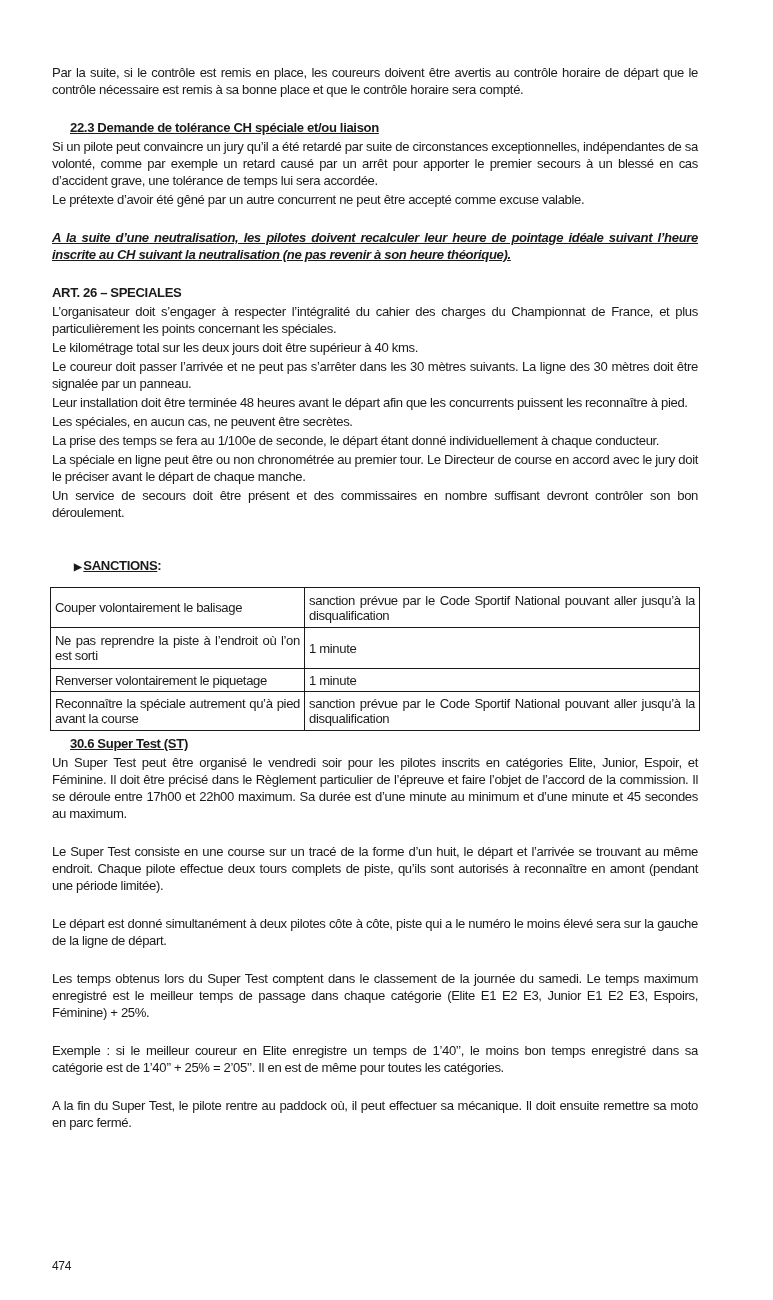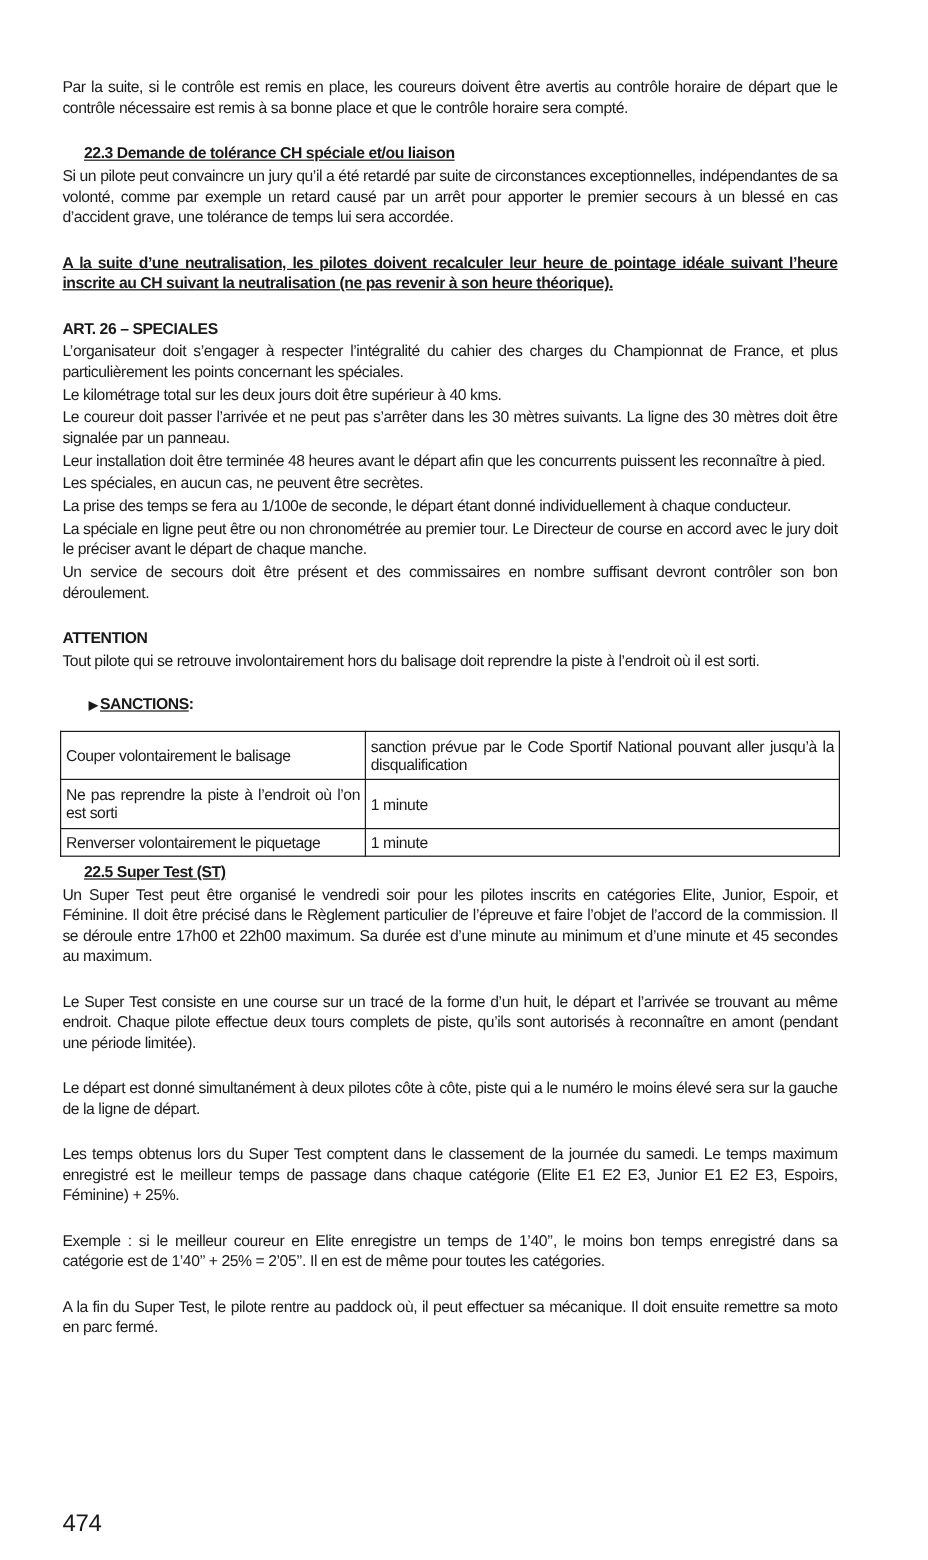--- a/index.html
+++ b/index.html
@@ -55,6 +55,7 @@
   <section>
     <p class="sub-heading">22.3 Demande de tolérance CH spéciale et/ou liaison</p>
     <p class="justify">Si un pilote peut convaincre un jury qu’il a été retardé par suite de circonstances exceptionnelles, indépendantes de sa volonté, comme par exemple un retard causé par un arrêt pour apporter le premier secours à un blessé en cas d’accident grave, une tolérance de temps lui sera accordée.</p>
+    <p class="justify">Le prétexte d’avoir été gêné par un autre concurrent ne peut être accepté comme excuse valable.</p>
   </section>
   <div class="gap"></div>
 

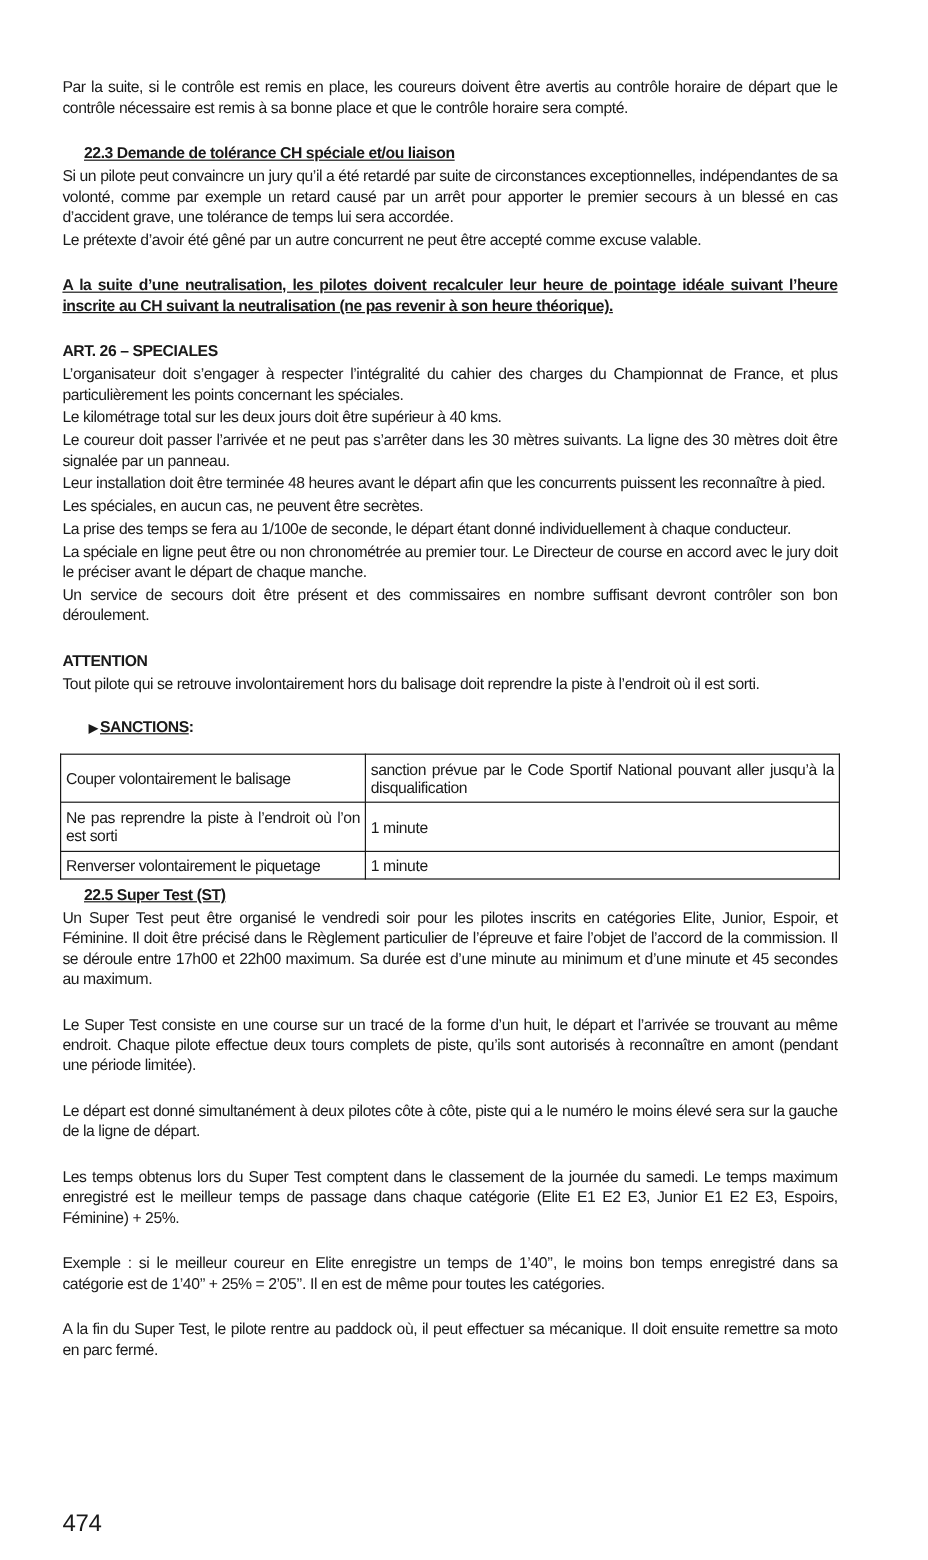--- a/index.html
+++ b/index.html
@@ -22,7 +22,7 @@
     padding-left: 18px;
   }
   .bold { font-weight: bold; }
-  .bold-u { font-weight: bold; text-decoration: underline; text-align: justify; }
+  .bold-u { font-weight: bold; text-decoration: underline; text-align: justify; font-style: italic; }
   .sanctions-line { padding-left: 22px; font-weight: bold; margin-top: 0; }
   .sanctions-line .arrow { font-size: 10px; display: inline-block; margin-right: 2px; }
   .sanctions-line .lbl { text-decoration: underline; }

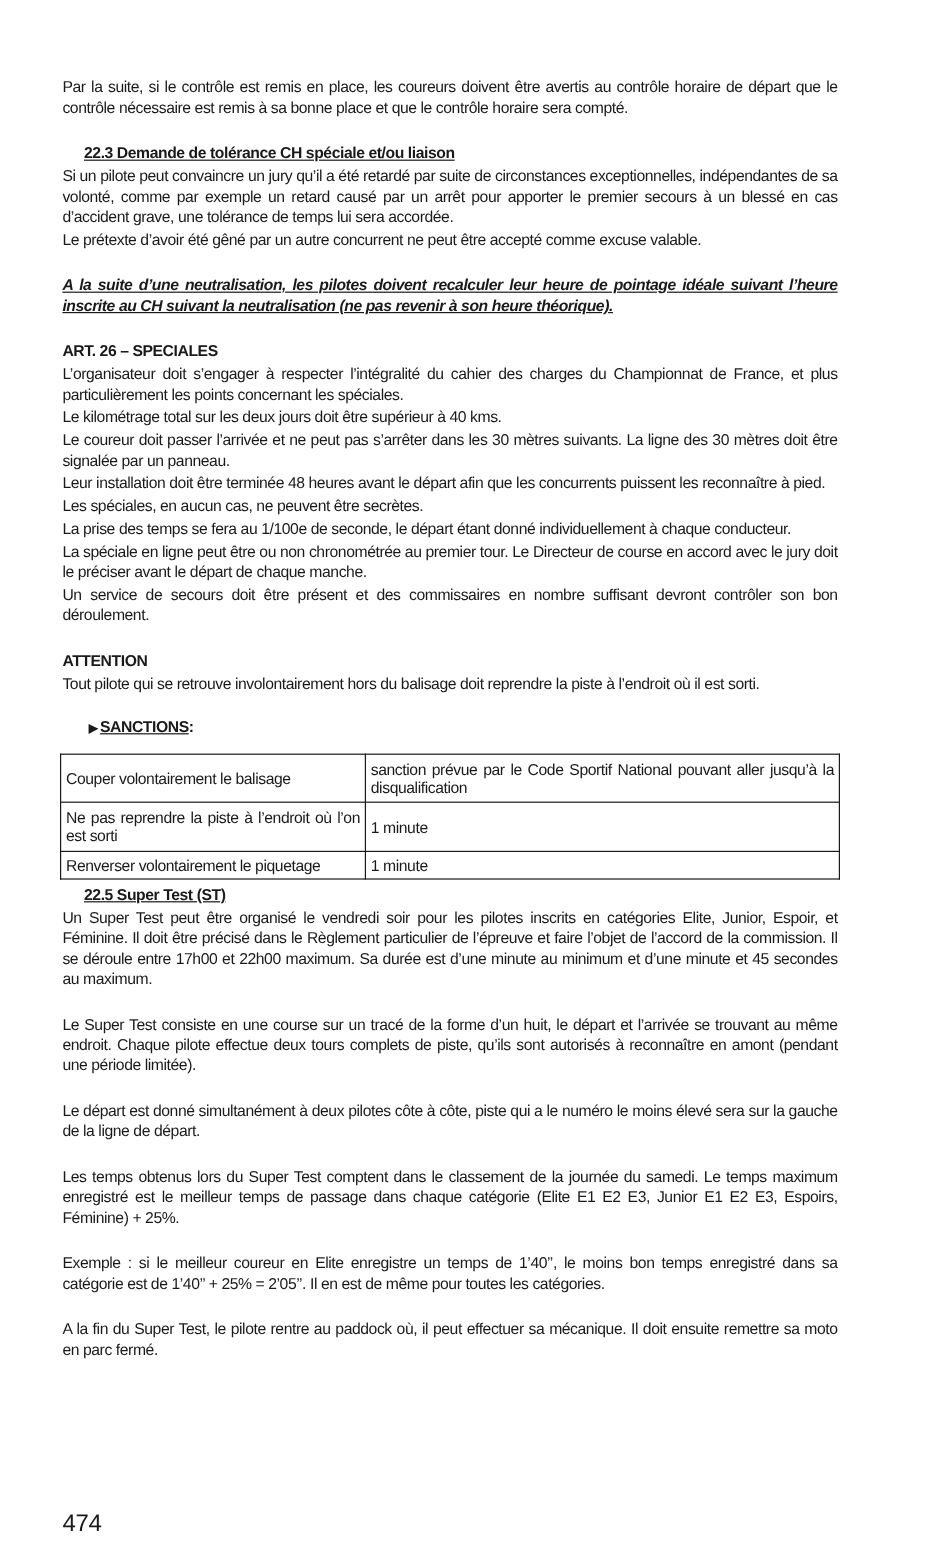--- a/index.html
+++ b/index.html
@@ -75,10 +75,6 @@
   </section>
   <div class="gap"></div>
 
-  <section>
-    <p class="bold">ATTENTION</p>
-    <p class="justify">Tout pilote qui se retrouve involontairement hors du balisage doit reprendre la piste à l’endroit où il est sorti.</p>
-  </section>
   <div class="gap"></div>
 
   <p class="sanctions-line"><span class="arrow">▶</span><span class="lbl">SANCTIONS</span><span>:</span></p>

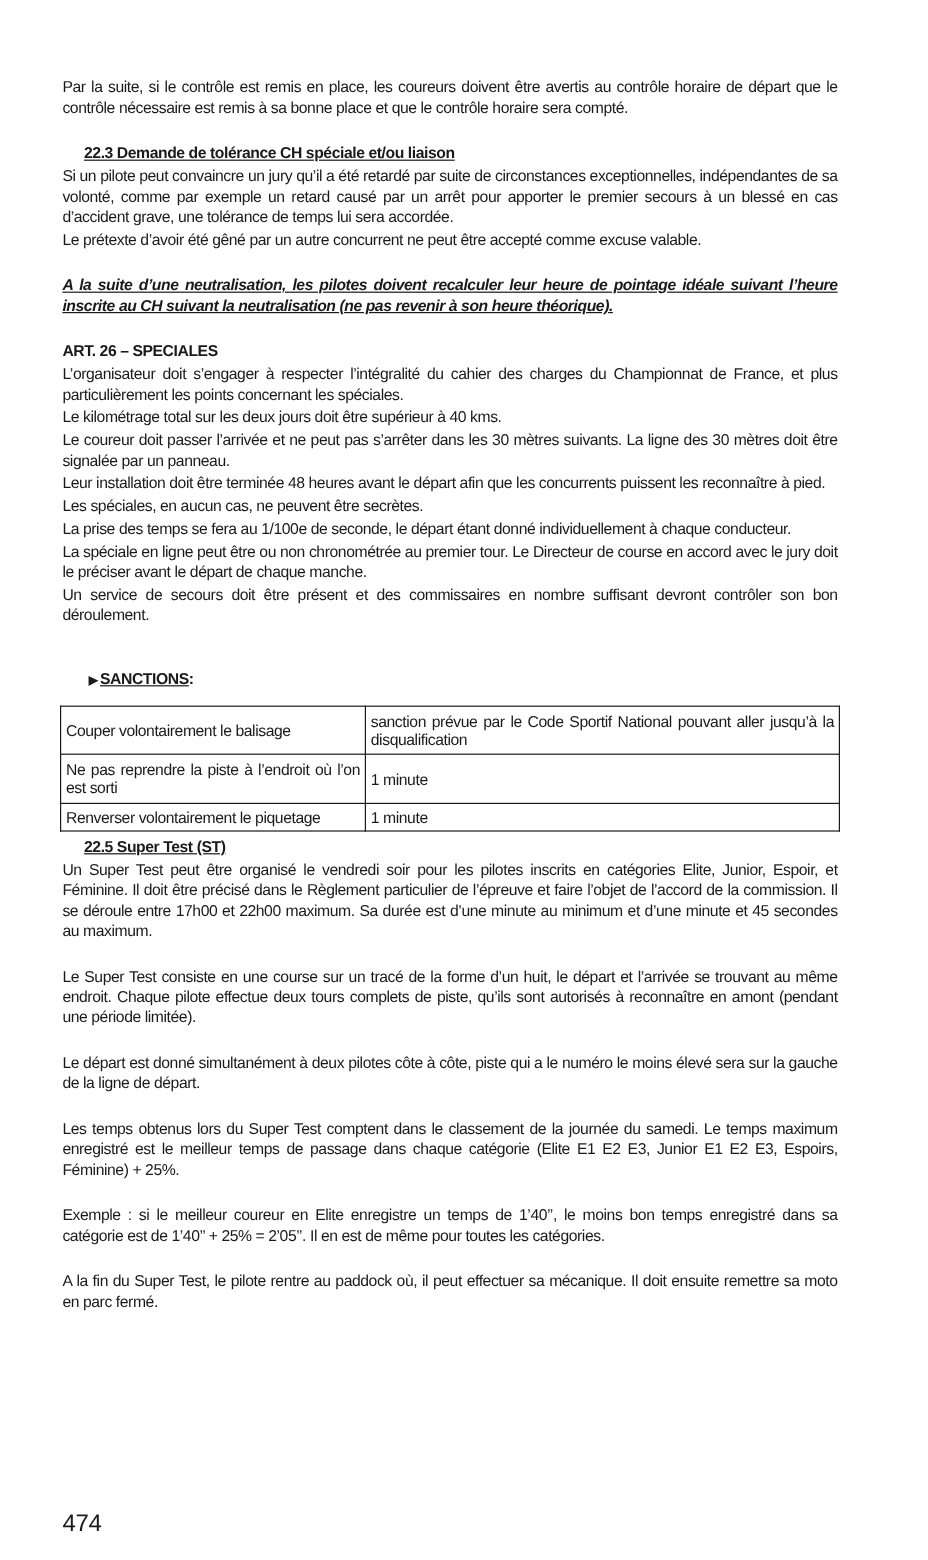--- a/index.html
+++ b/index.html
@@ -93,6 +93,10 @@
       <td class="c1">Renverser volontairement le piquetage</td>
       <td class="c2">1 minute</td>
     </tr>
+    <tr class="r4">
+      <td class="c1">Reconnaître la spéciale autrement qu’à pied avant la course</td>
+      <td class="c2">sanction prévue par le Code Sportif National pouvant aller jusqu’à la disqualification</td>
+    </tr>
   </tbody>
     </table>
 

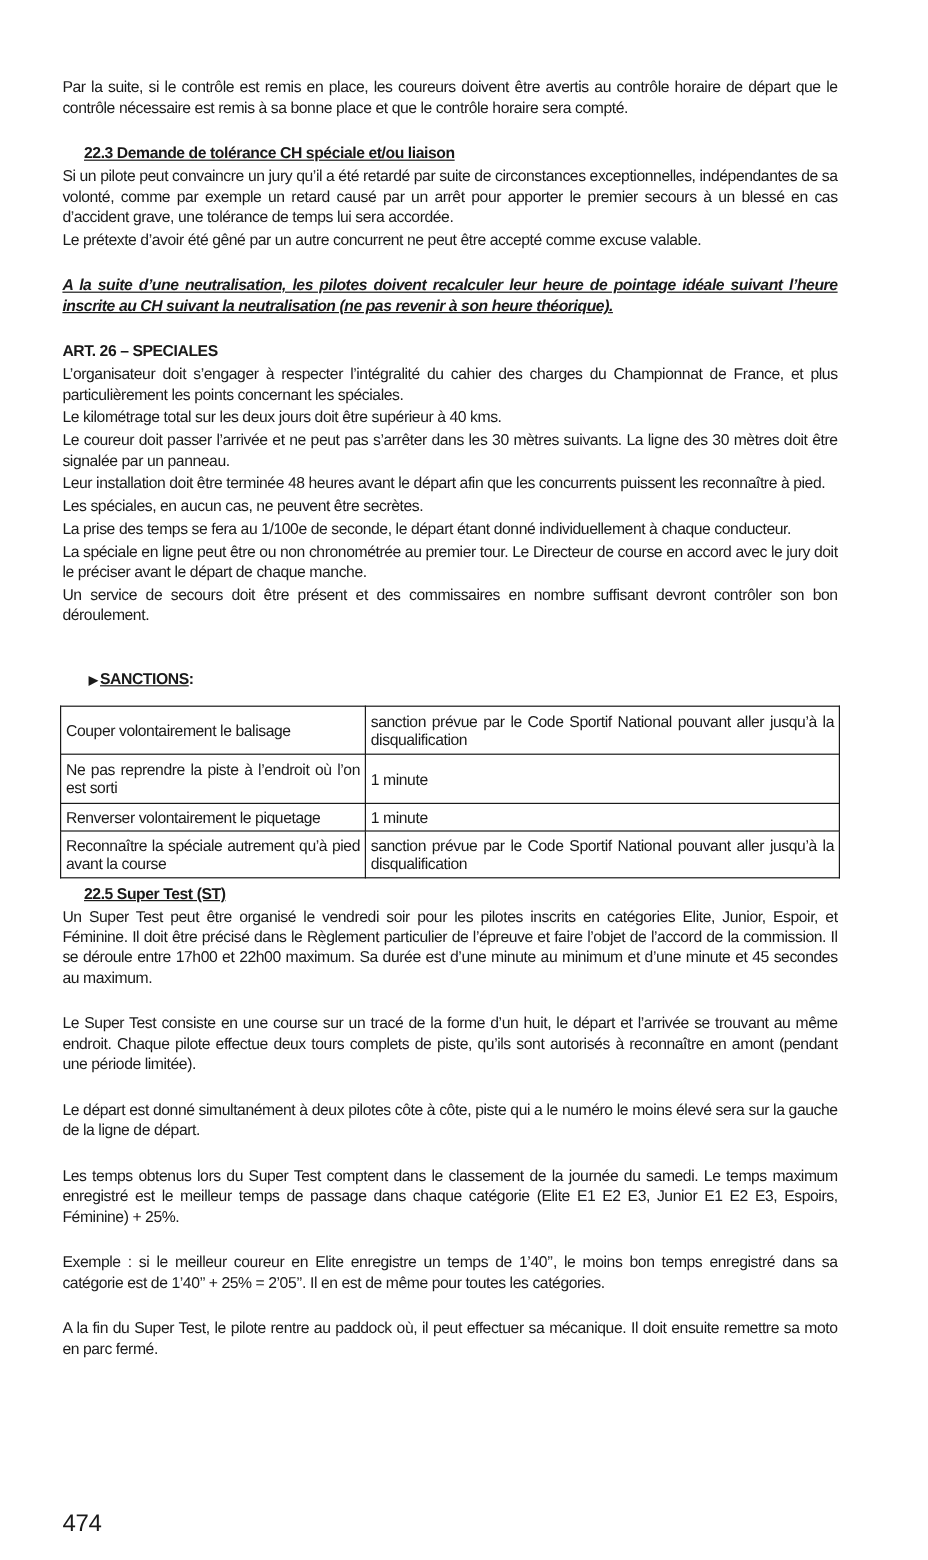--- a/index.html
+++ b/index.html
@@ -101,7 +101,7 @@
     </table>
 
   <section style="margin-top:4px;">
-    <p class="sub-heading">22.5 Super Test (ST)</p>
+    <p class="sub-heading">30.6 Super Test (ST)</p>
     <p class="justify">Un Super Test peut être organisé le vendredi soir pour les pilotes inscrits en catégories Elite, Junior, Espoir, et Féminine. Il doit être précisé dans le Règlement particulier de l’épreuve et faire l’objet de l’accord de la commission. Il se déroule entre 17h00 et 22h00 maximum. Sa durée est d’une minute au minimum et d’une minute et 45 secondes au maximum.</p>
     <div class="gap"></div>
     <p class="justify">Le Super Test consiste en une course sur un tracé de la forme d’un huit, le départ et l’arrivée se trouvant au même endroit. Chaque pilote effectue deux tours complets de piste, qu’ils sont autorisés à reconnaître en amont (pendant une période limitée).</p>

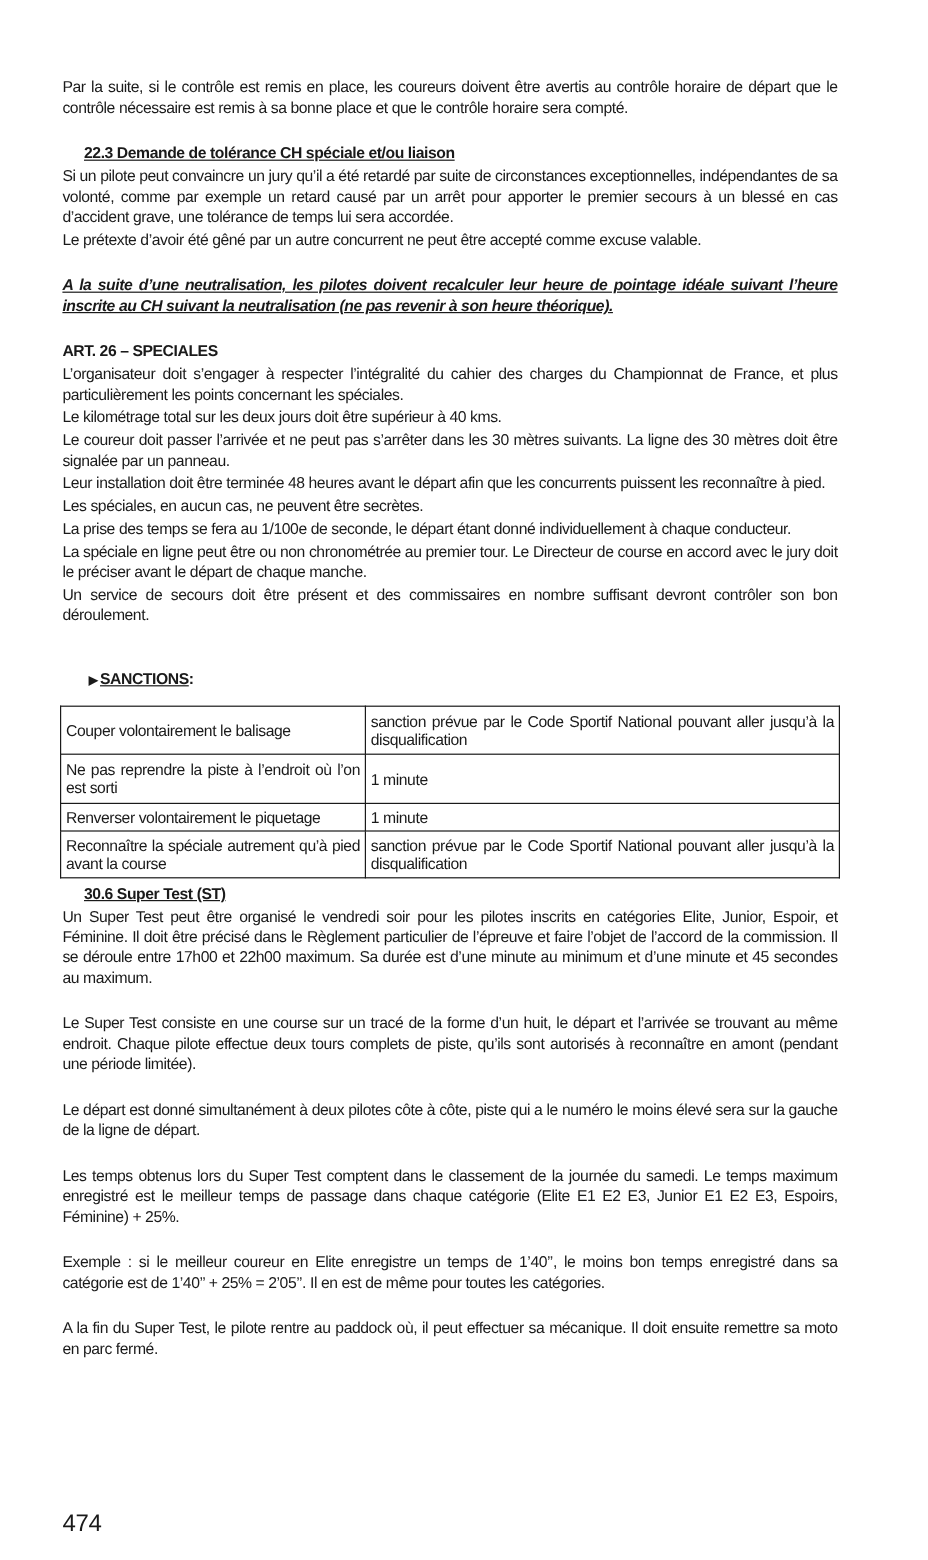--- a/index.html
+++ b/index.html
@@ -41,7 +41,7 @@
   table.sanctions tr.r4 td { height: 34px; }
   .page-number {
     position: absolute; left: 52px; top: 1259px;
-    font-size: 20px; letter-spacing: -0.3px;
+    font-size: 12px; letter-spacing: -0.3px;
   }
 </style>
 </head>

